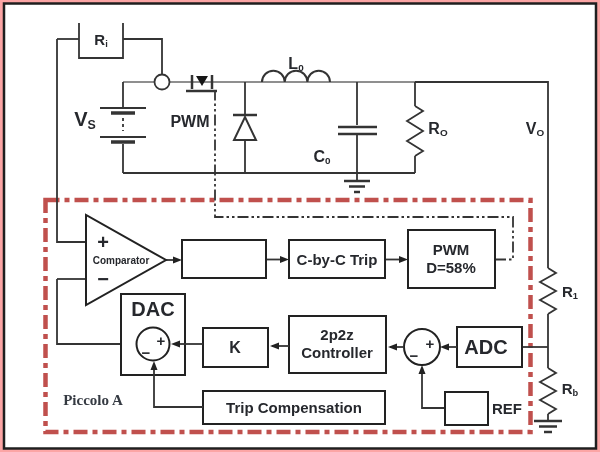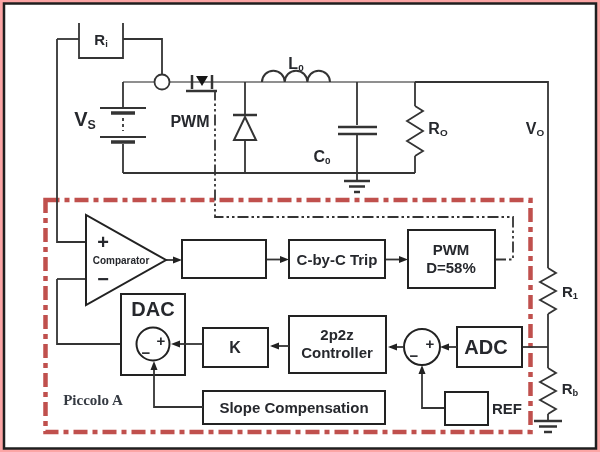--- a/index.html
+++ b/index.html
@@ -175,7 +175,7 @@
 
 <div class="lbl f17" style="left:486px;top:347px;">ADC</div>
 <div class="lbl f15" style="left:466px;top:409px;margin-left:41px;">REF</div>
-<div class="lbl f15" style="left:294px;top:408px;">Slope Compensation</div>
+<div class="lbl f15" style="left:294px;top:408px;">Trip Compensation</div>
 <div class="lbl f15 piccolo" style="left:93px;top:400px;font-family:Liberation Serif, serif;">Piccolo A</div>
 </div>
 

